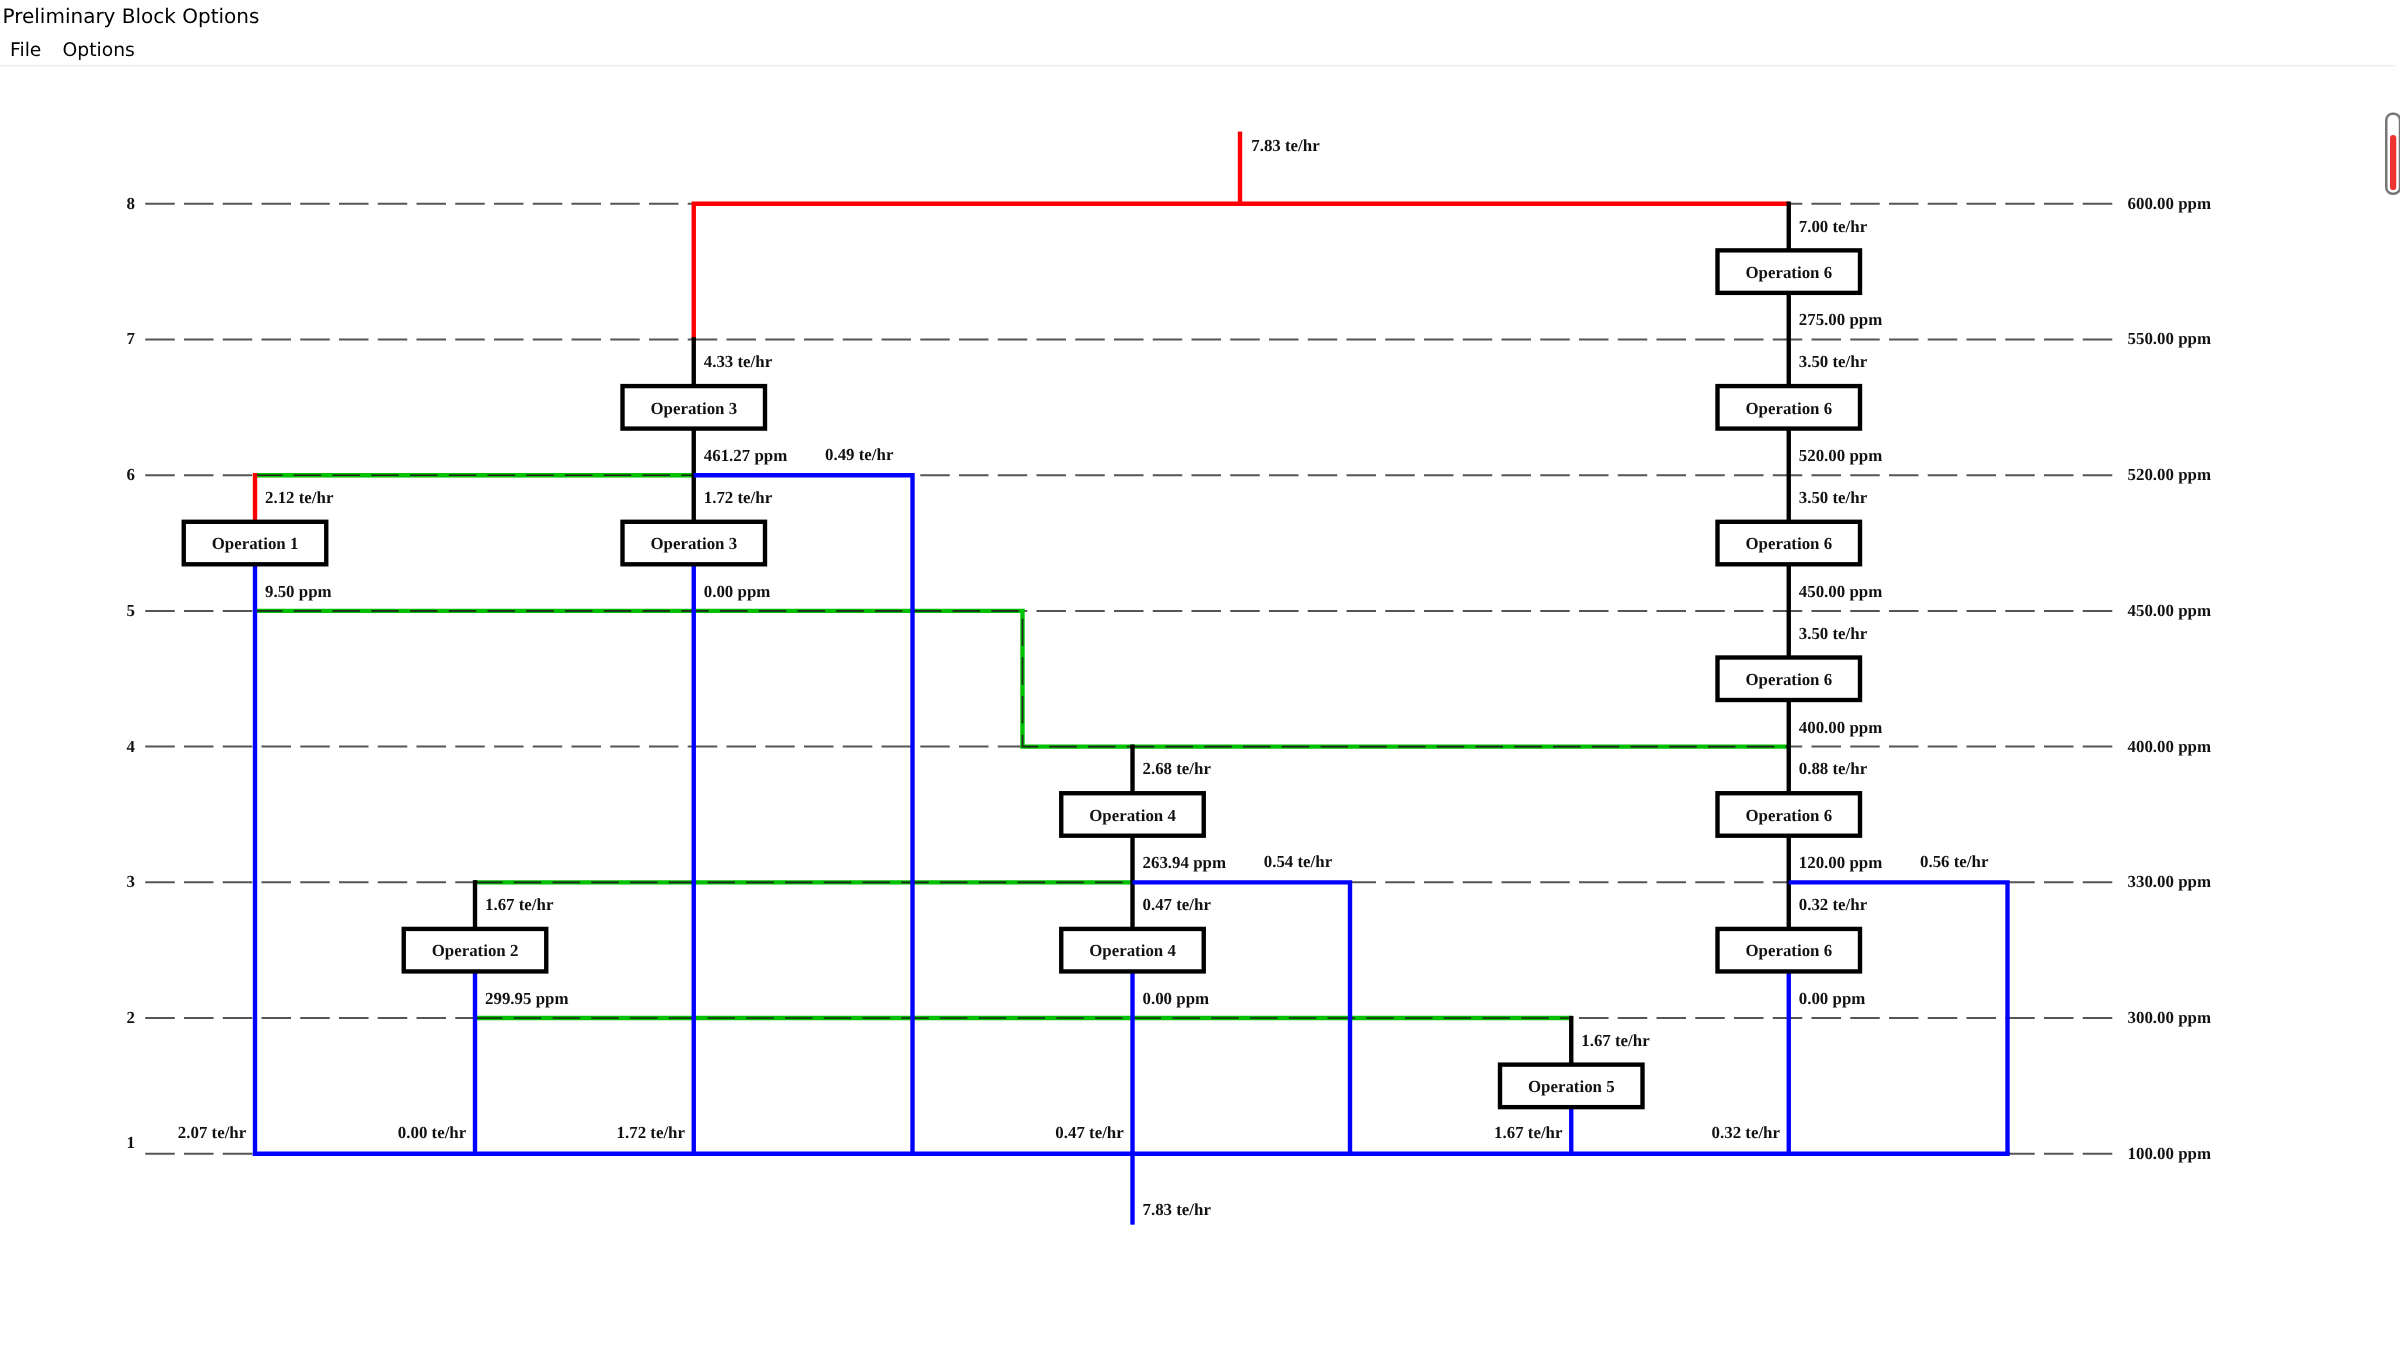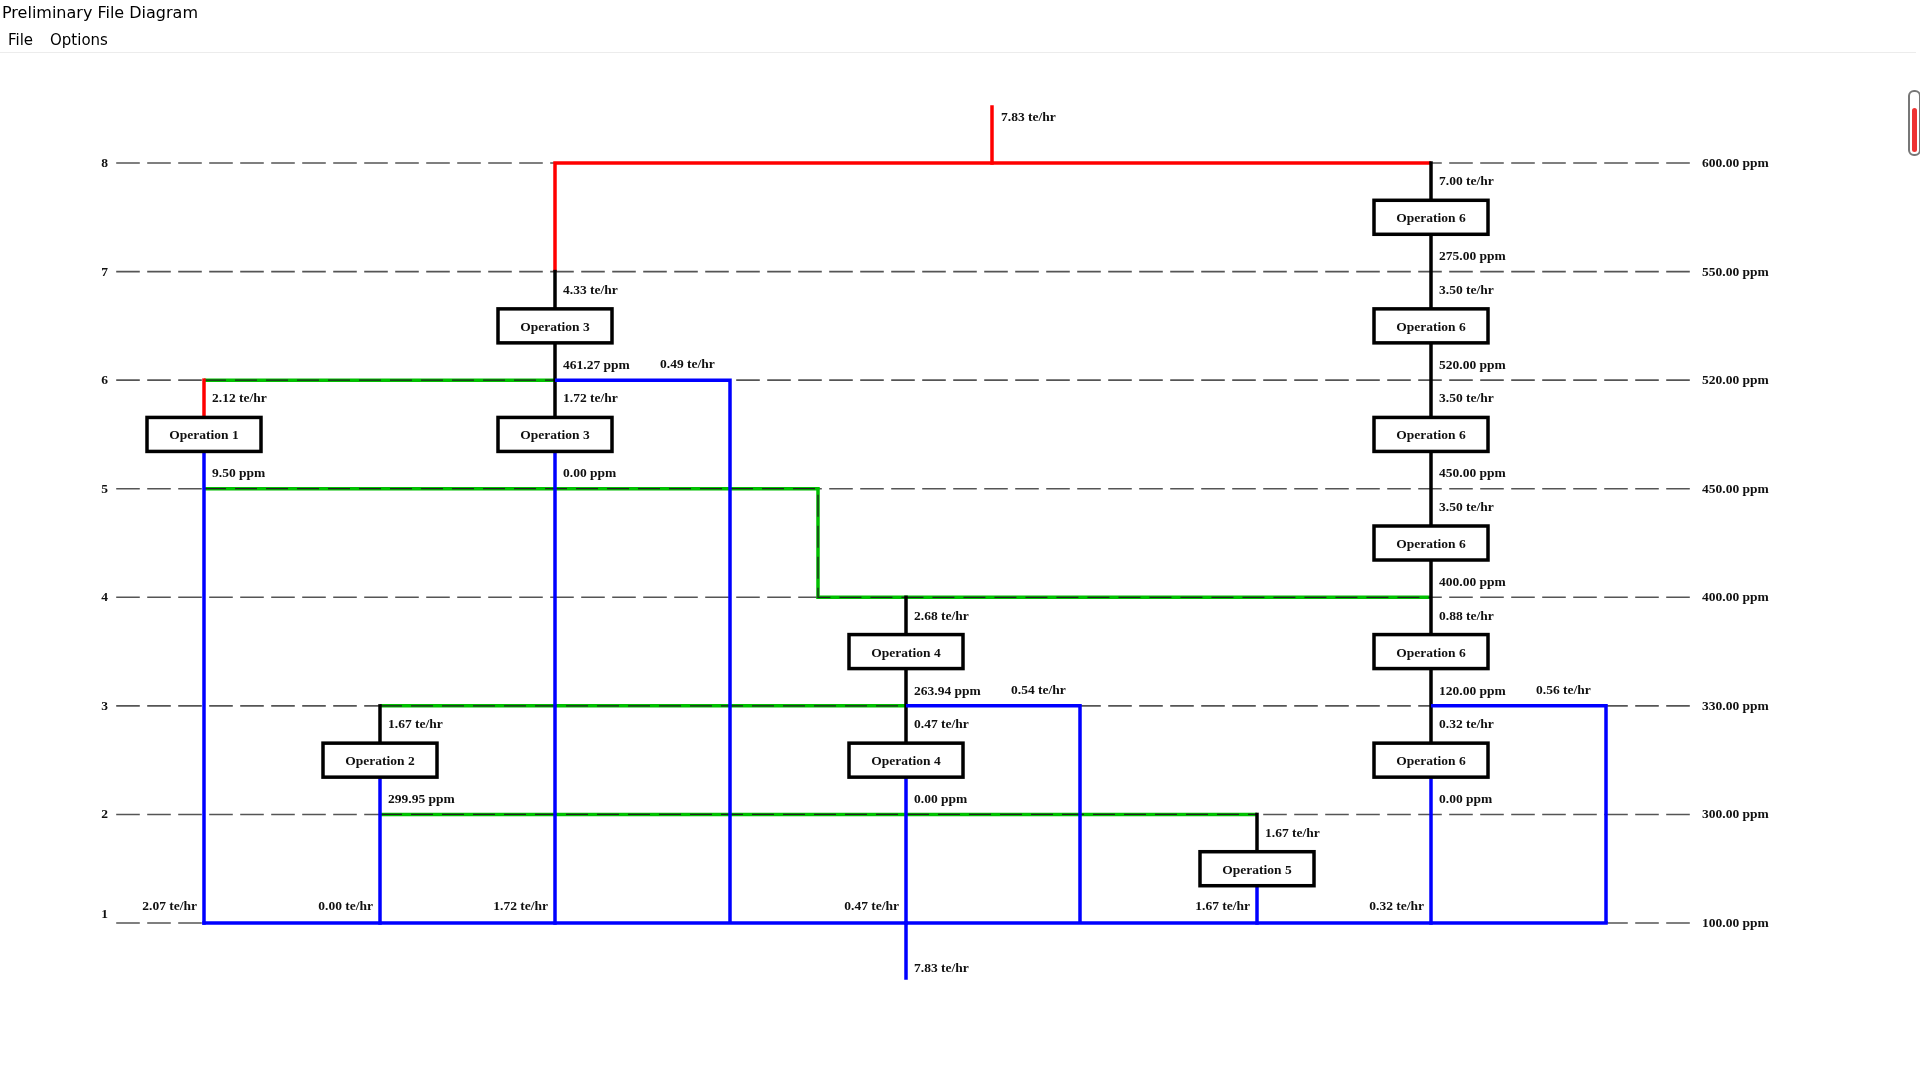--- a/index.html
+++ b/index.html
@@ -15,7 +15,7 @@
 </head>
 <body>
 
-<div id="titlebar">Preliminary File Diagram</div>
+<div id="titlebar">Preliminary Block Options</div>
 <div id="menubar">
   <span class="menu" style="left:8px">File</span>
   <span class="menu" style="left:50px">Options</span>

